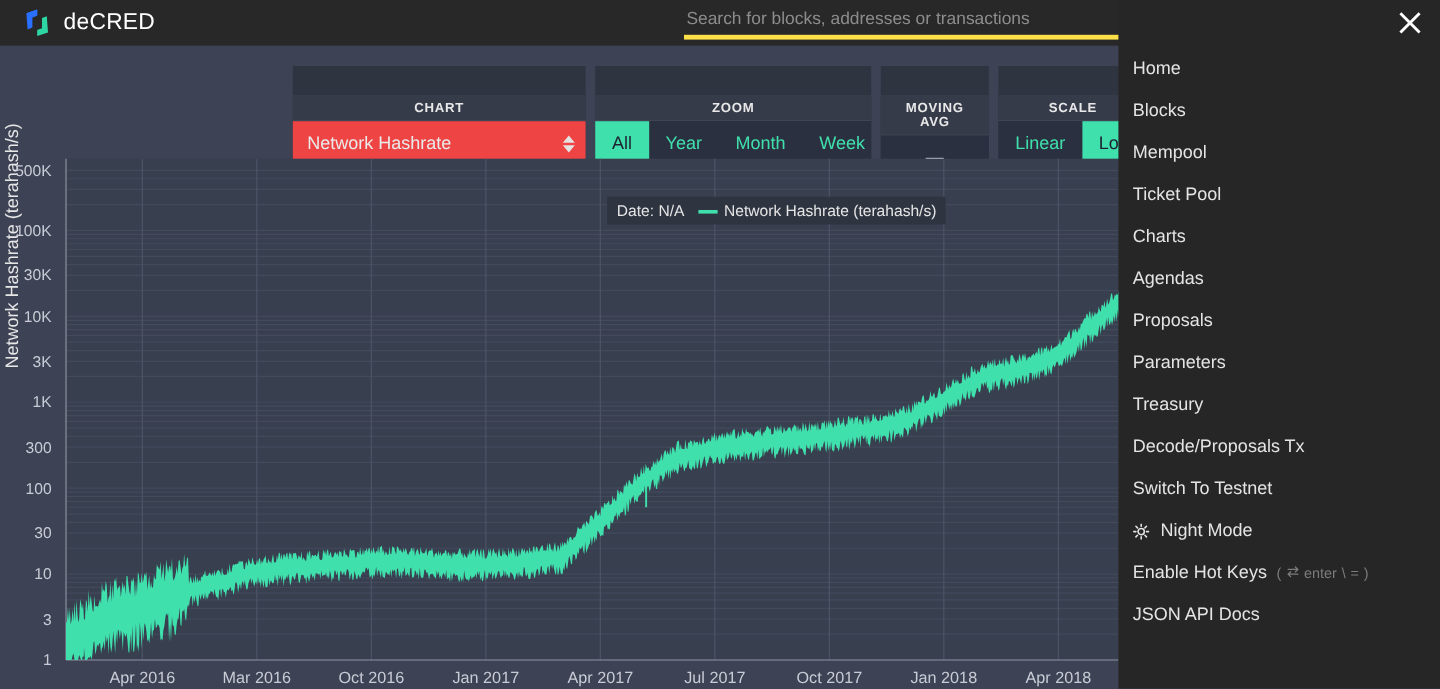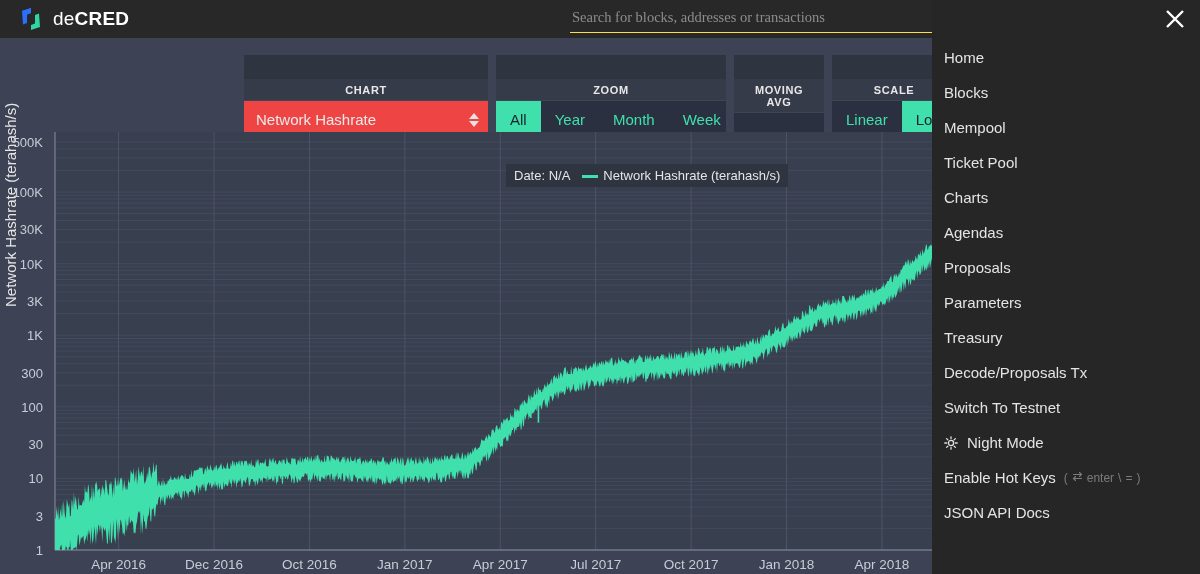--- a/index.html
+++ b/index.html
@@ -24,7 +24,7 @@
     margin-left: 9px; color: #ffffff;
     font-size: 19px; letter-spacing: .2px; font-weight: 400;
   }
-  .logo-text b { font-weight: 700; }
+  .logo-text b { font-weight: 400; }
   .search-wrap {
     position: absolute; left: 570px; top: 6px;
     width: 460px; height: 27px;

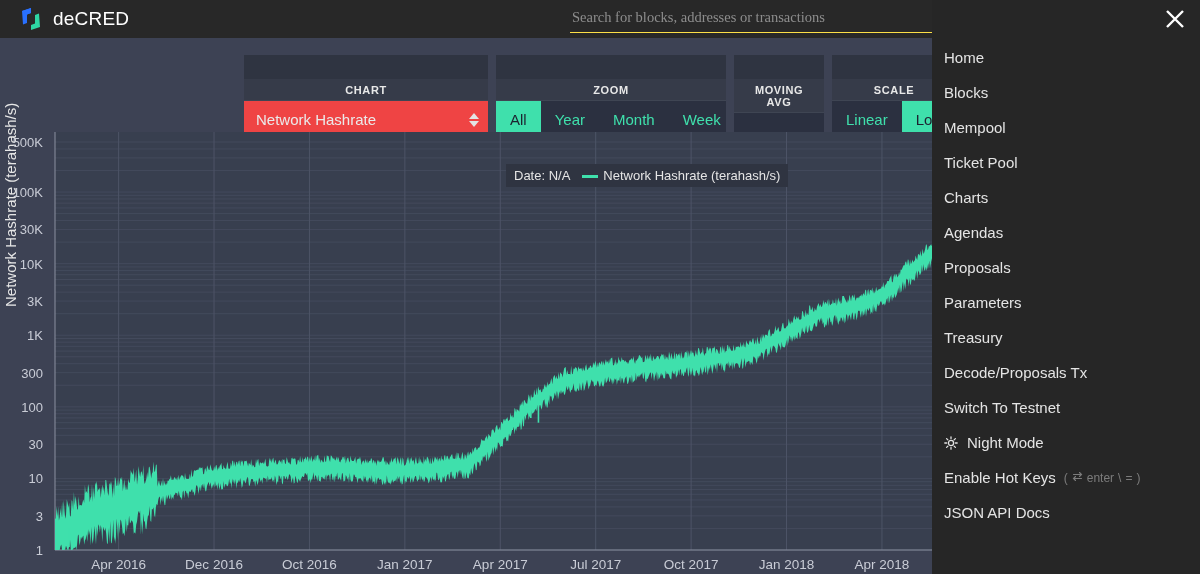--- a/index.html
+++ b/index.html
@@ -32,9 +32,9 @@
   .search-input {
     width: 100%; height: 100%;
     background: transparent; border: none;
-    border-bottom: 1px solid #fde047;
+    border-bottom: 4px solid #fde047;
     color: #cfcfcf; font-size: 14.5px;
-    font-family: Liberation Serif, serif;
+    font-family: Liberation Sans, sans-serif;
     outline: none; padding: 0 2px 4px 2px;
   }
   .search-input::placeholder { color: #8d8d8d; }

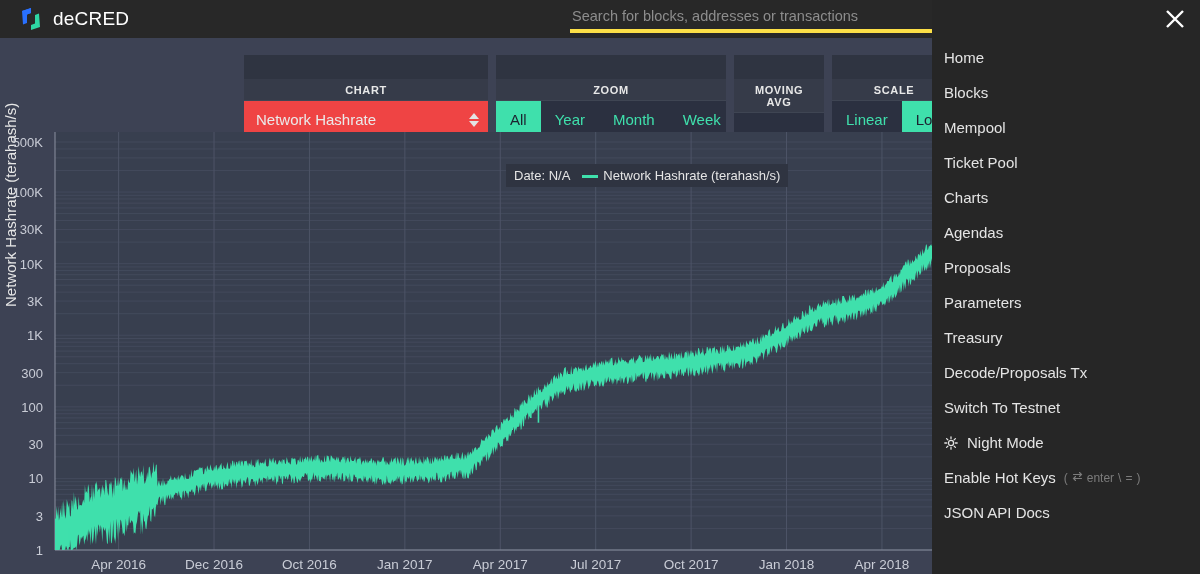--- a/index.html
+++ b/index.html
@@ -295,7 +295,7 @@
       </div>
     <div class="xtick-row" id="xticks">
         <div class="tick-x" style="left: 118.611px;">Apr 2016</div>
-        <div class="tick-x" style="left: 214.028px;">Dec 2016</div>
+        <div class="tick-x" style="left: 214.028px;">Mar 2016</div>
         <div class="tick-x" style="left: 309.444px;">Oct 2016</div>
         <div class="tick-x" style="left: 404.861px;">Jan 2017</div>
         <div class="tick-x" style="left: 500.278px;">Apr 2017</div>

